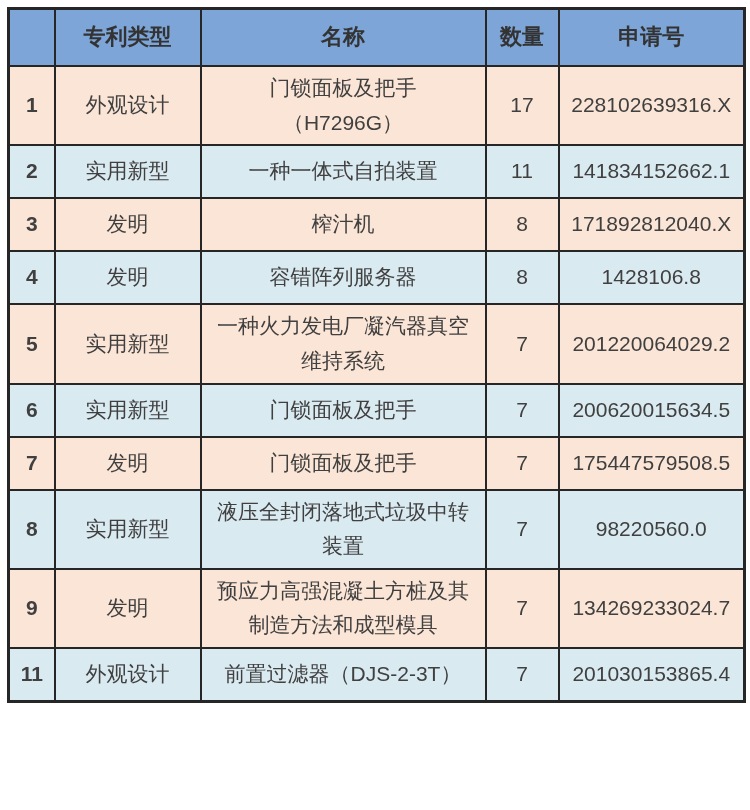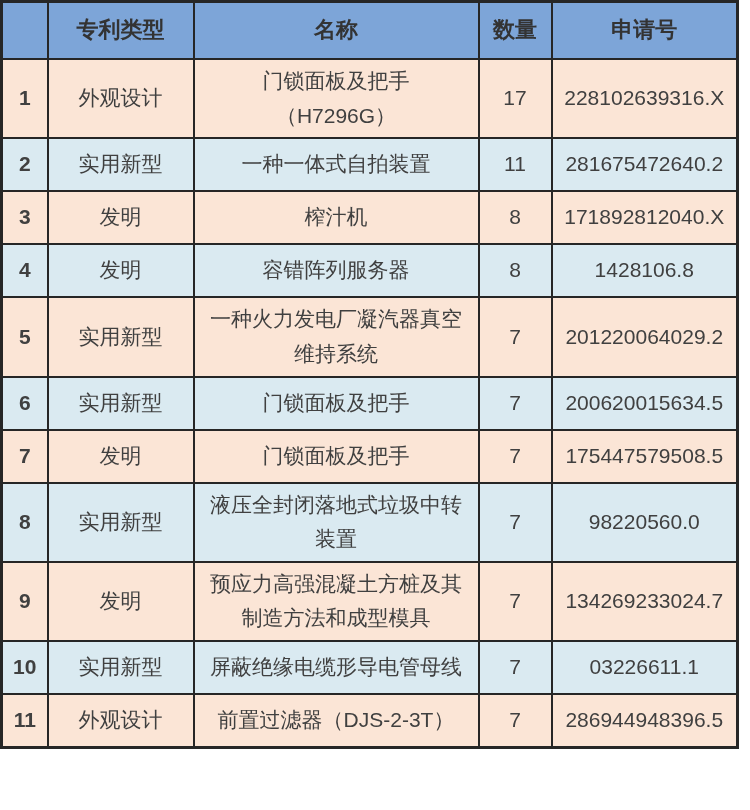--- a/index.html
+++ b/index.html
@@ -14,6 +14,7 @@
     width: 726px;
     height: 810px;
     box-sizing: border-box;
+    padding: 7px;
   }
   table.patent-table {
     border-collapse: collapse;

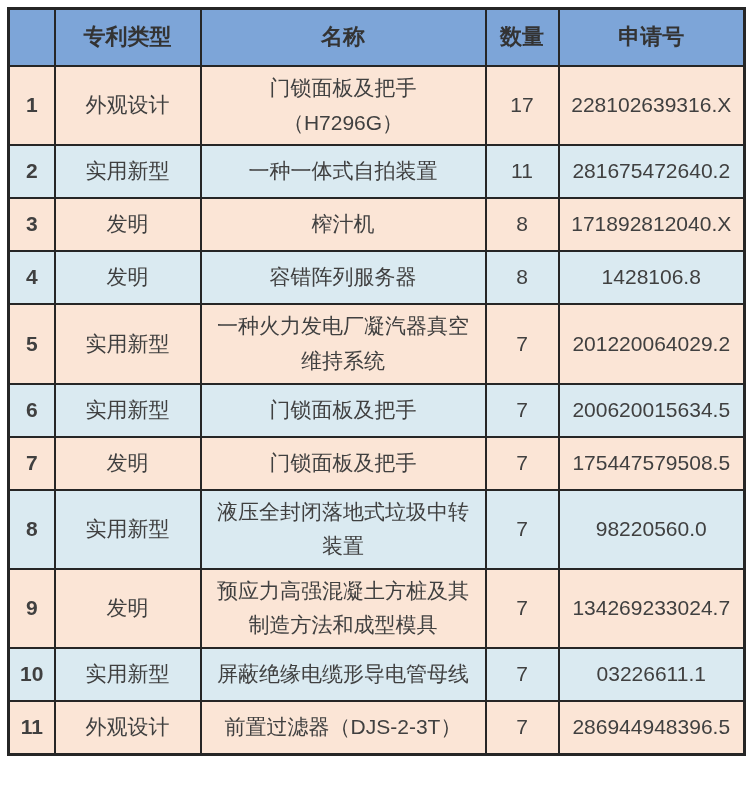--- a/index.html
+++ b/index.html
@@ -84,7 +84,7 @@
         <td>实用新型</td>
         <td>一种一体式自拍装置</td>
         <td>11</td>
-        <td>281675472640.2</td>
+        <td>141834152662.1</td>
       </tr>
       <tr>
         <td class="row-num">3</td>

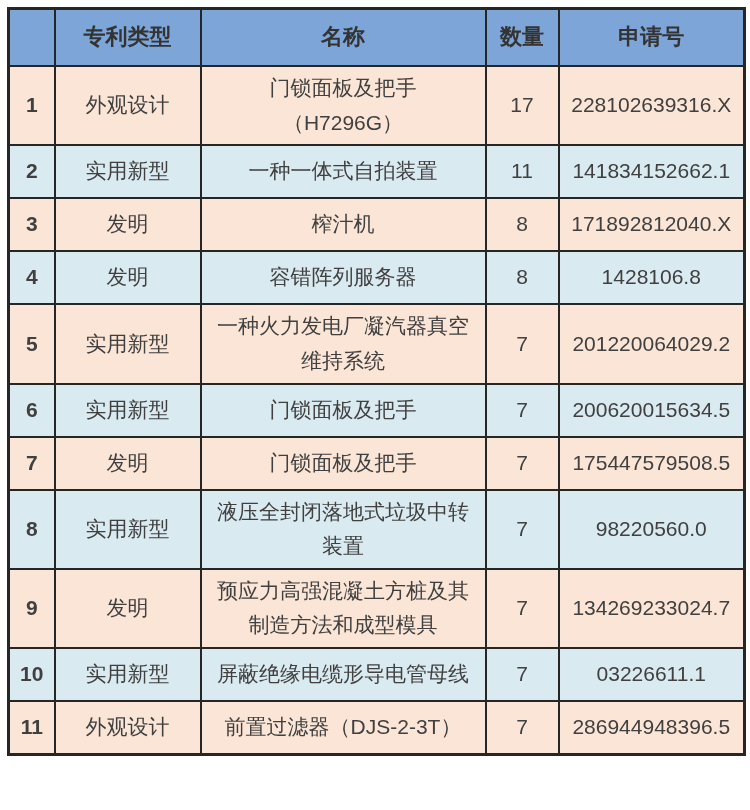--- a/index.html
+++ b/index.html
@@ -136,13 +136,6 @@
         <td>134269233024.7</td>
       </tr>
       <tr>
-        <td class="row-num">10</td>
-        <td>实用新型</td>
-        <td>屏蔽绝缘电缆形导电管母线</td>
-        <td>7</td>
-        <td>03226611.1</td>
-      </tr>
-      <tr>
         <td class="row-num">11</td>
         <td>外观设计</td>
         <td>前置过滤器（DJS-2-3T）</td>

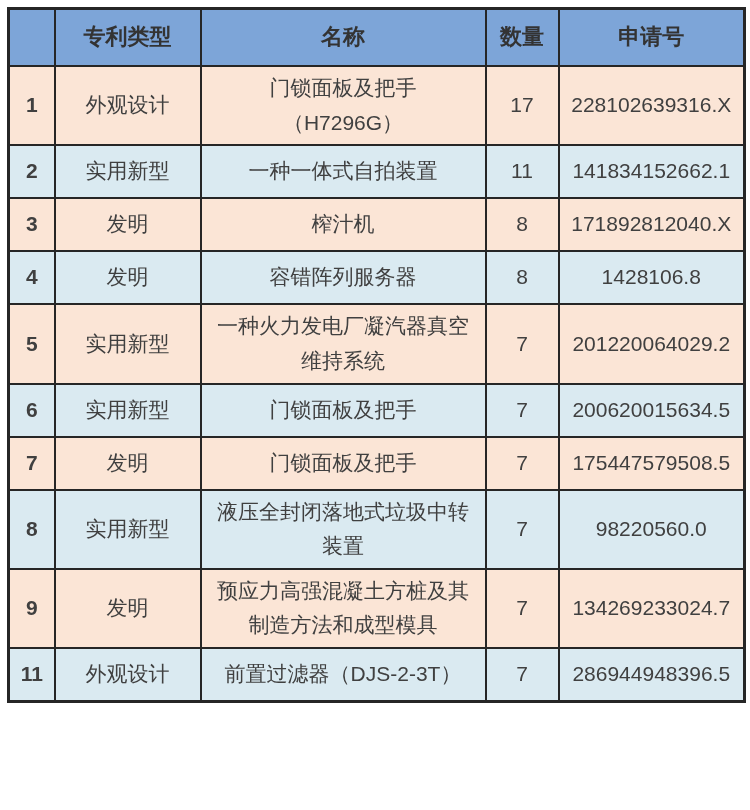--- a/index.html
+++ b/index.html
@@ -140,7 +140,7 @@
         <td>外观设计</td>
         <td>前置过滤器（DJS-2-3T）</td>
         <td>7</td>
-        <td>286944948396.5</td>
+        <td>201030153865.4</td>
       </tr>
     </tbody>
   </table>

